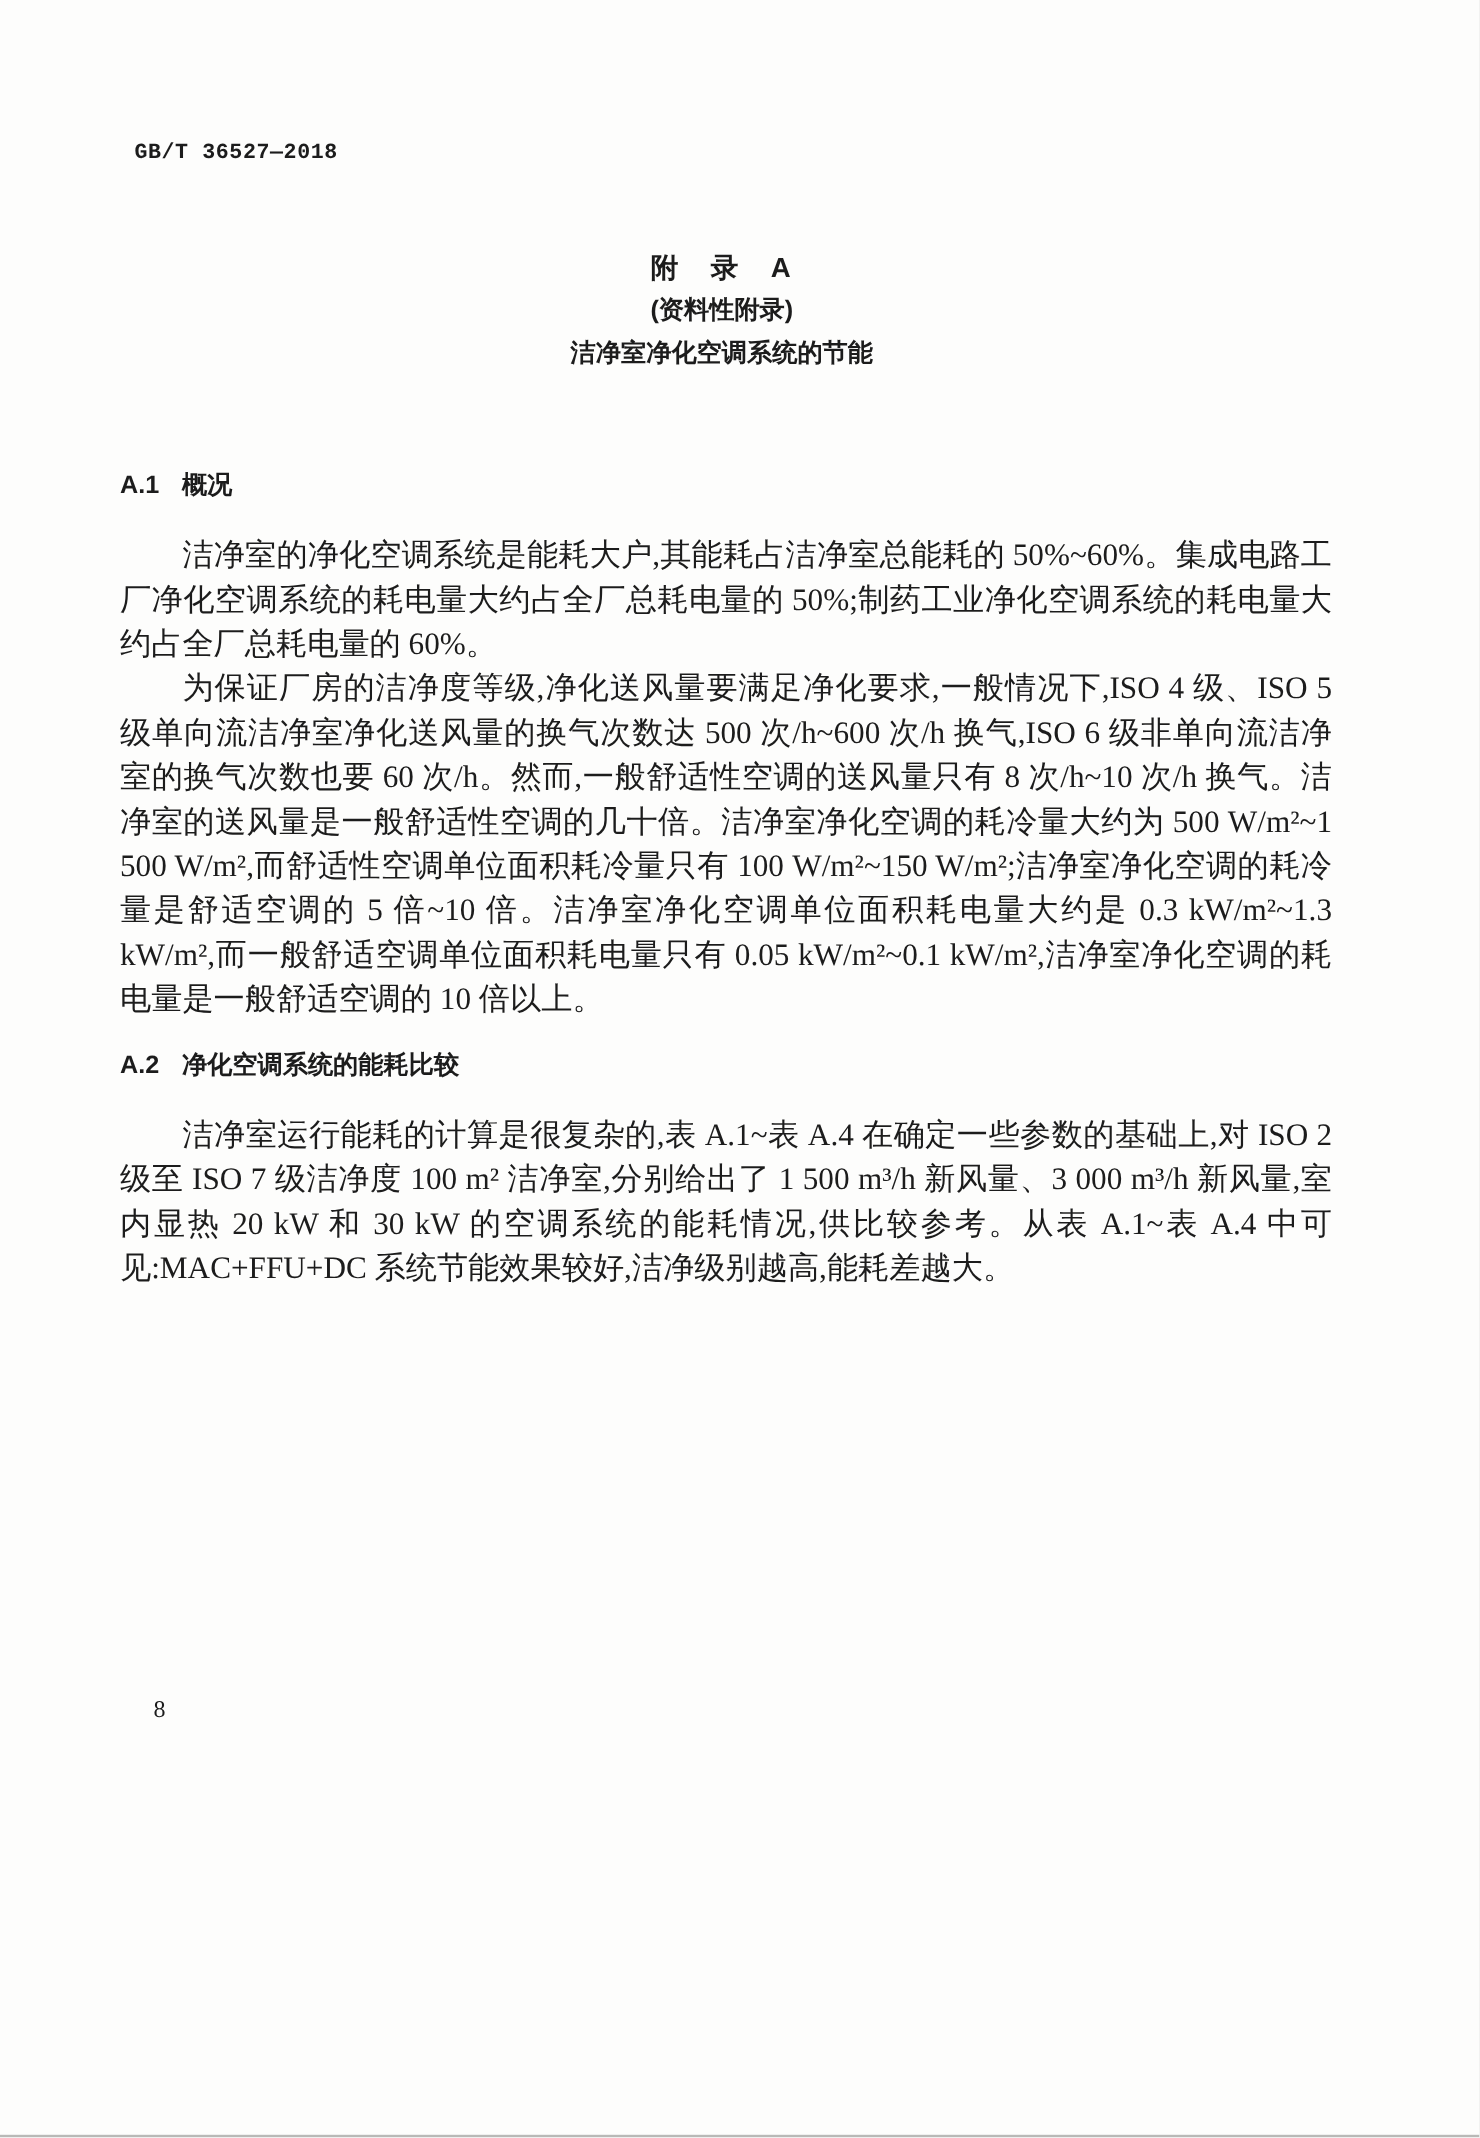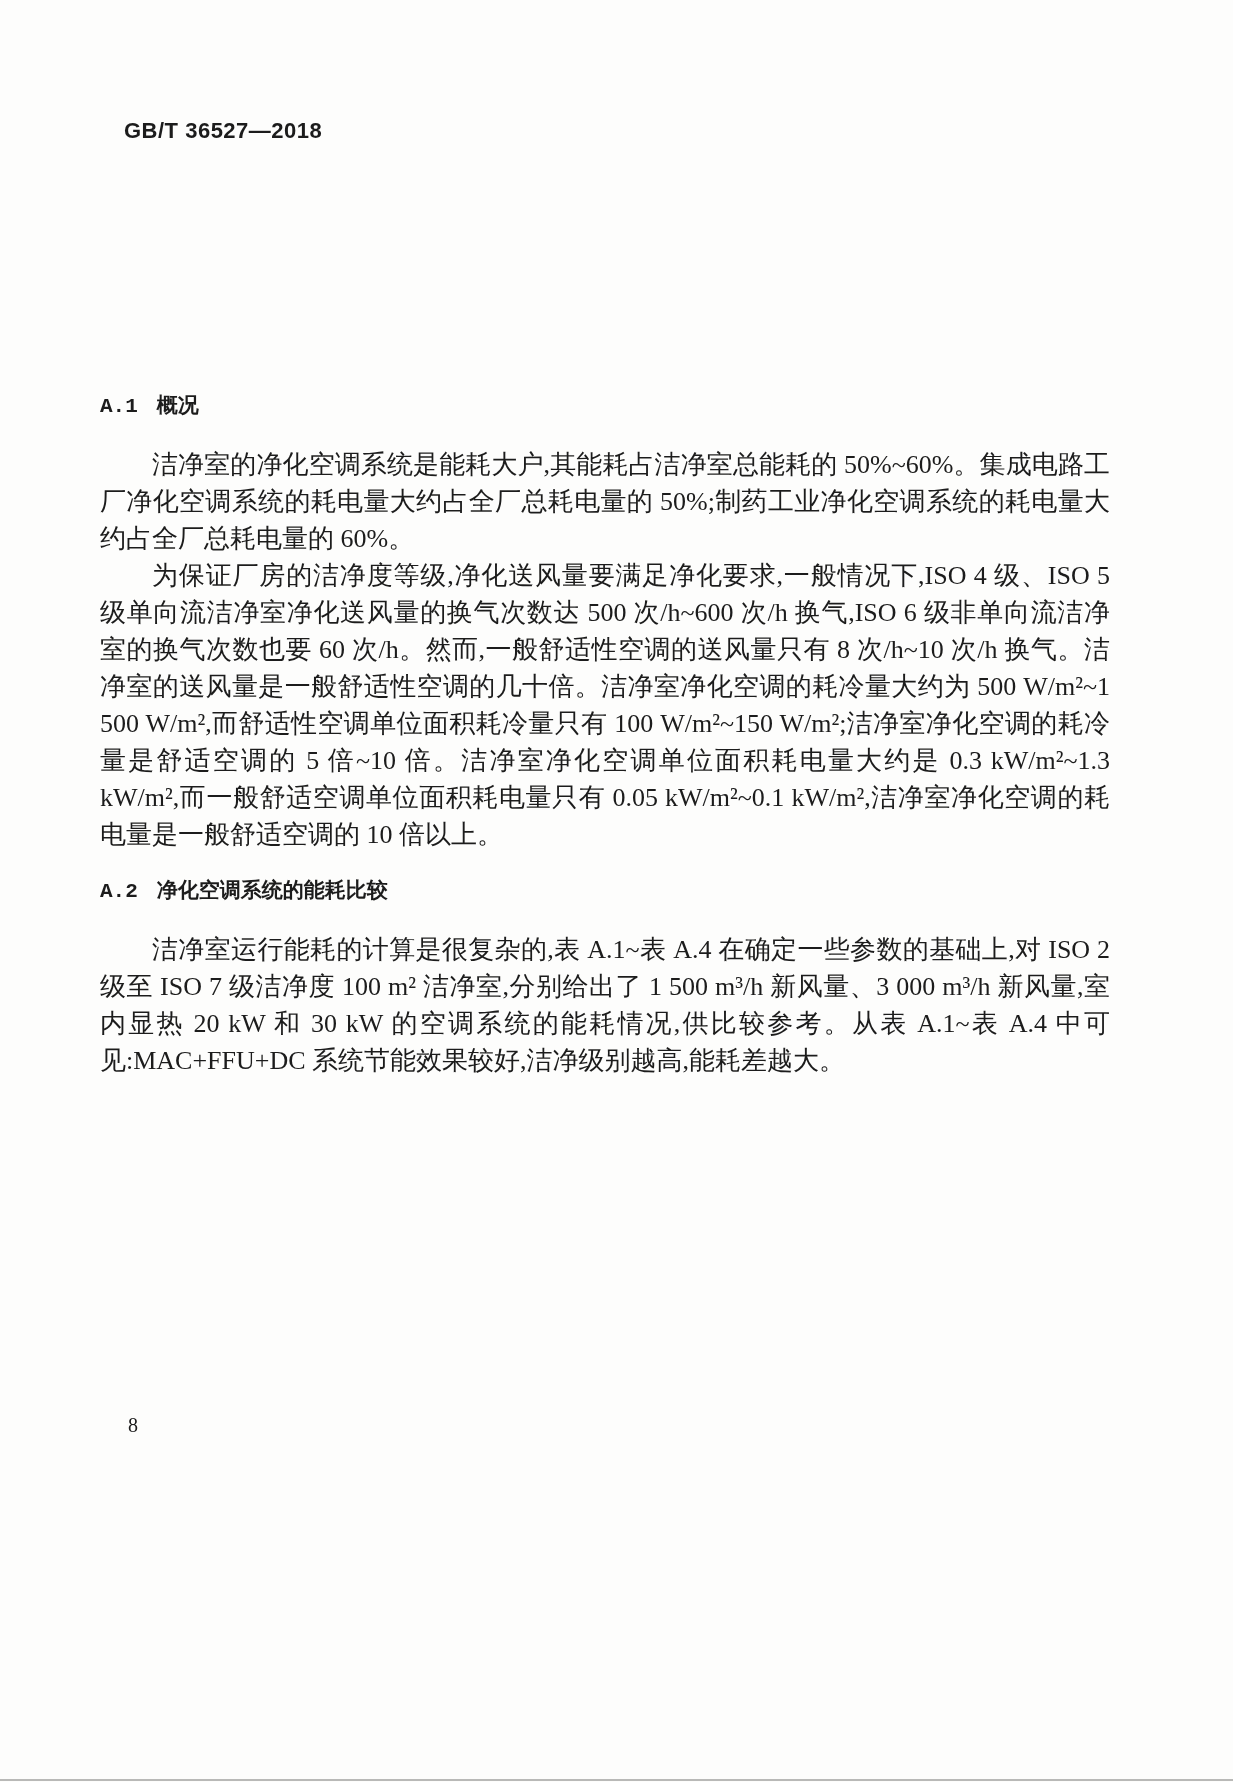--- a/index.html
+++ b/index.html
@@ -20,12 +20,12 @@
   }
   .doc-header {
     position: absolute;
-    left: 124px;
+    left: 112px;
     top: 118px;
-    font-size: 22px;
+    font-size: 18px;
     font-weight: bold;
     letter-spacing: 0.5px;
-    font-family: Liberation Sans, sans-serif;
+    font-family: Liberation Mono, monospace;
   }
   .title-block {
     position: absolute;

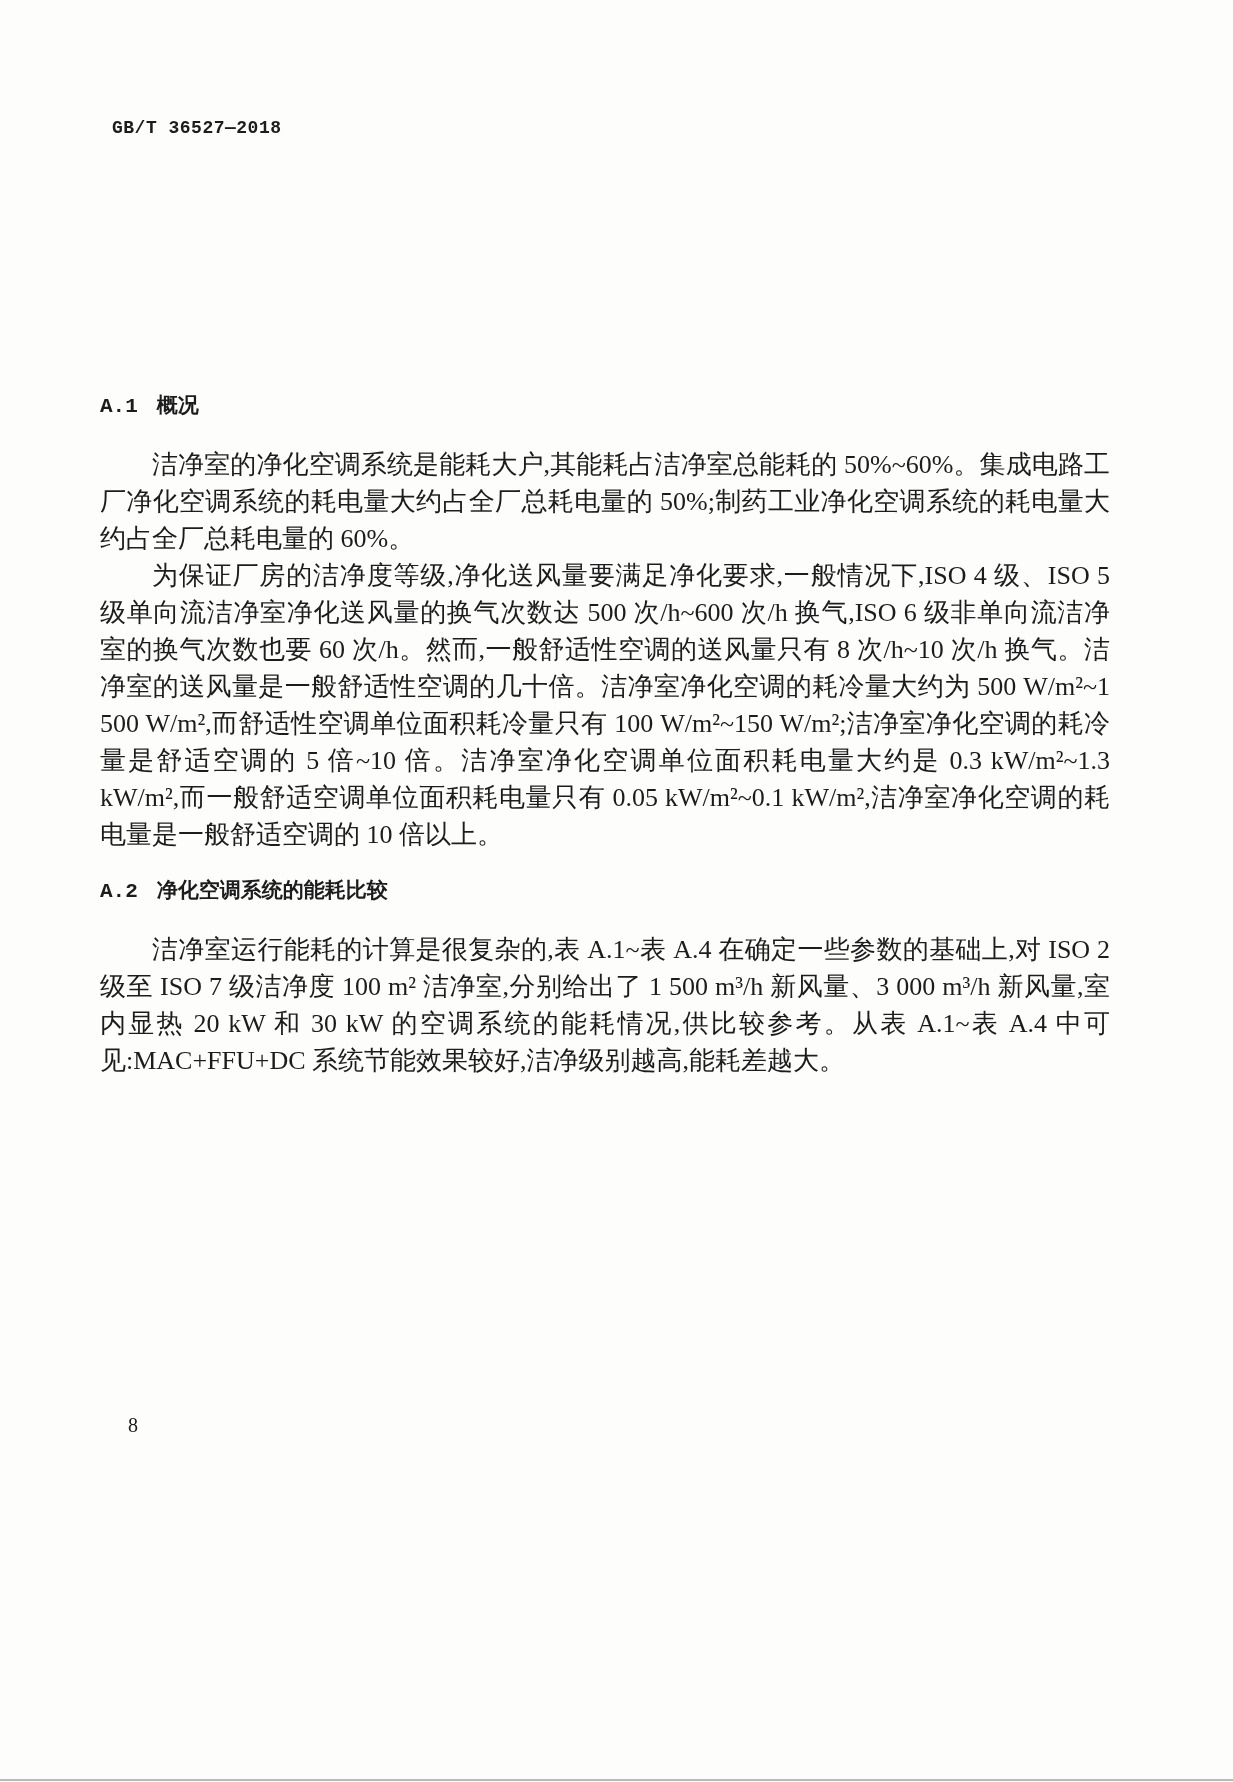--- a/index.html
+++ b/index.html
@@ -102,6 +102,11 @@
 
   <div class="doc-header">GB/T 36527—2018</div>
 
+  <div class="title-block">
+    <div class="title-line1">附　录　A</div>
+    <div class="title-line2">(资料性附录)</div>
+    <div class="title-line3">洁净室净化空调系统的节能</div>
+  </div>
 
   <div class="content">
 

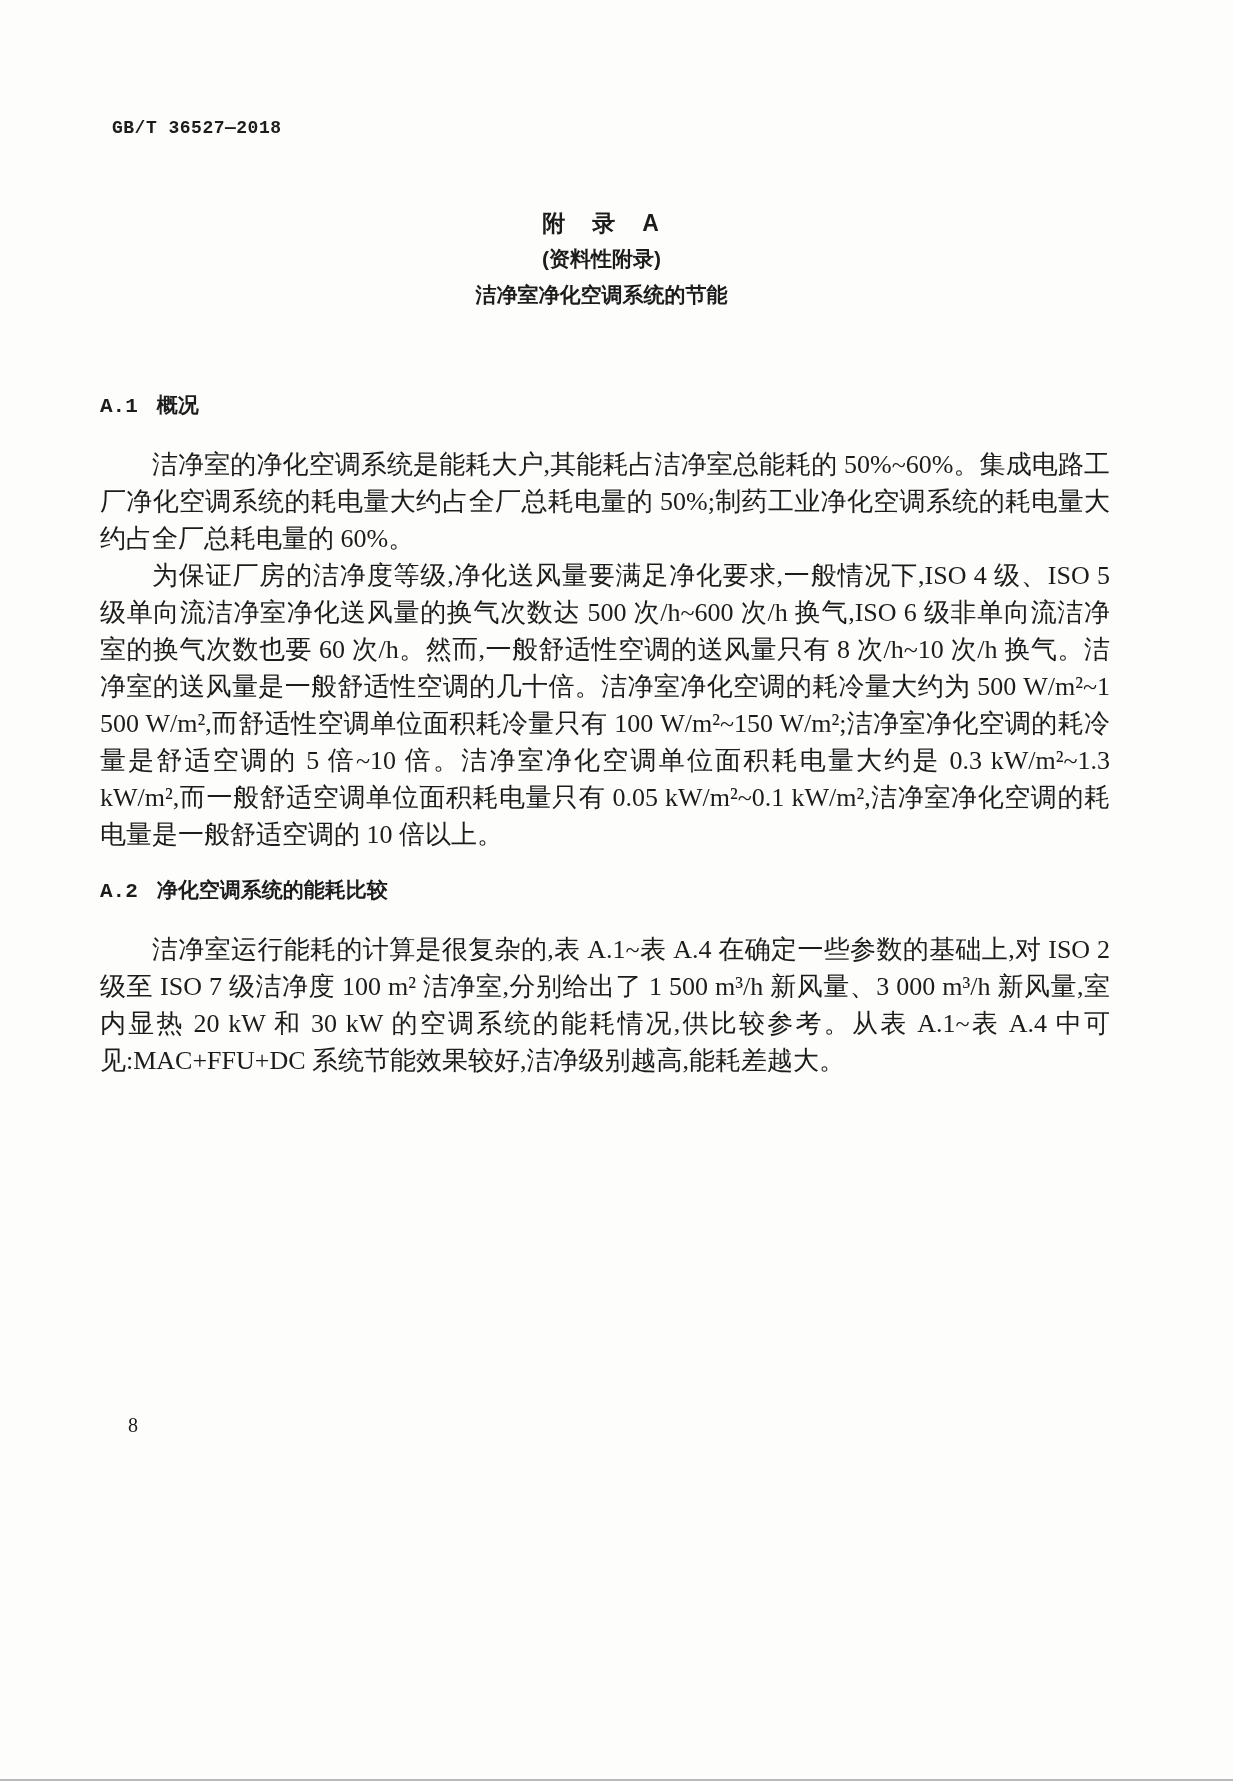--- a/index.html
+++ b/index.html
@@ -67,7 +67,7 @@
   .section-heading .sec-num {
     display: inline-block;
     margin-right: 0.9em;
-    font-family: Liberation Mono, monospace;
+    font-family: Liberation Sans, sans-serif;
   }
   .section-heading.second {
     margin-top: 22px;

